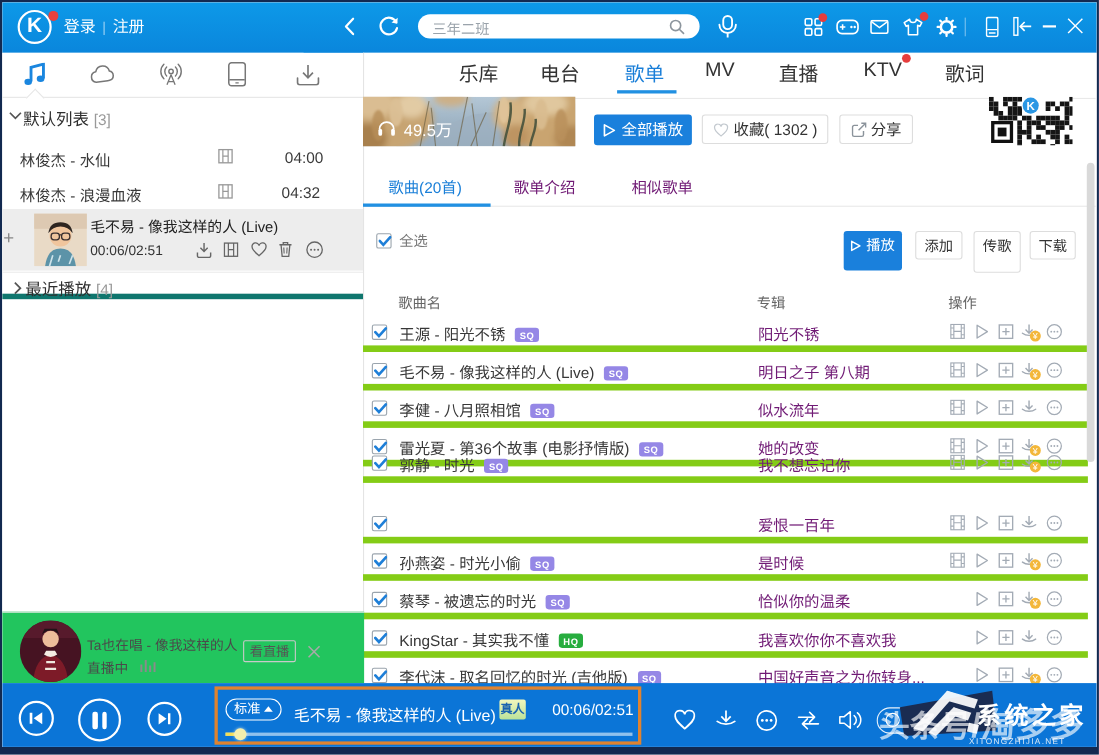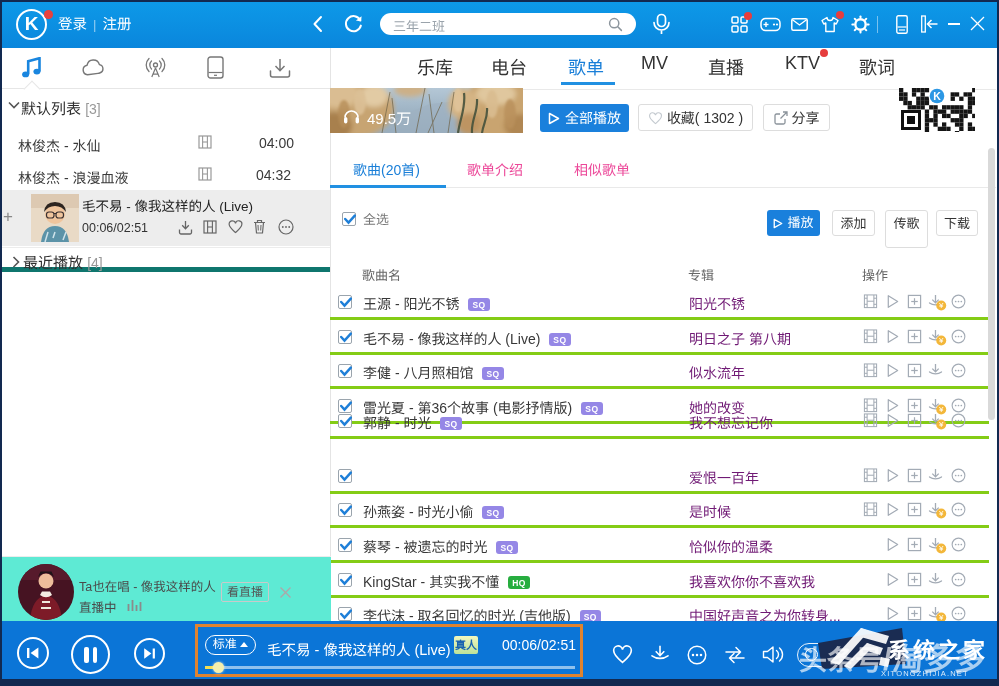--- a/index.html
+++ b/index.html
@@ -34,7 +34,7 @@
 .bluebtn { position:absolute; background:#1a80dc; border-radius:3px; color:#fff; font-size:14px; text-align:center; }
 .whitebtn { position:absolute; background:#fff; border:1px solid #ddd; border-radius:3px; color:#333; font-size:14px; text-align:center; }
 
-.gtab { position:absolute; top:111px; font-size:14px; color:#ec4899; }
+.gtab { position:absolute; top:111px; font-size:14px; color:#701a75; }
 
 .th { position:absolute; top:217px; font-size:13px; color:#666; }
 .row { position:absolute; left:0; width:659px; height:35px; border-bottom:3px solid #84cc16; }

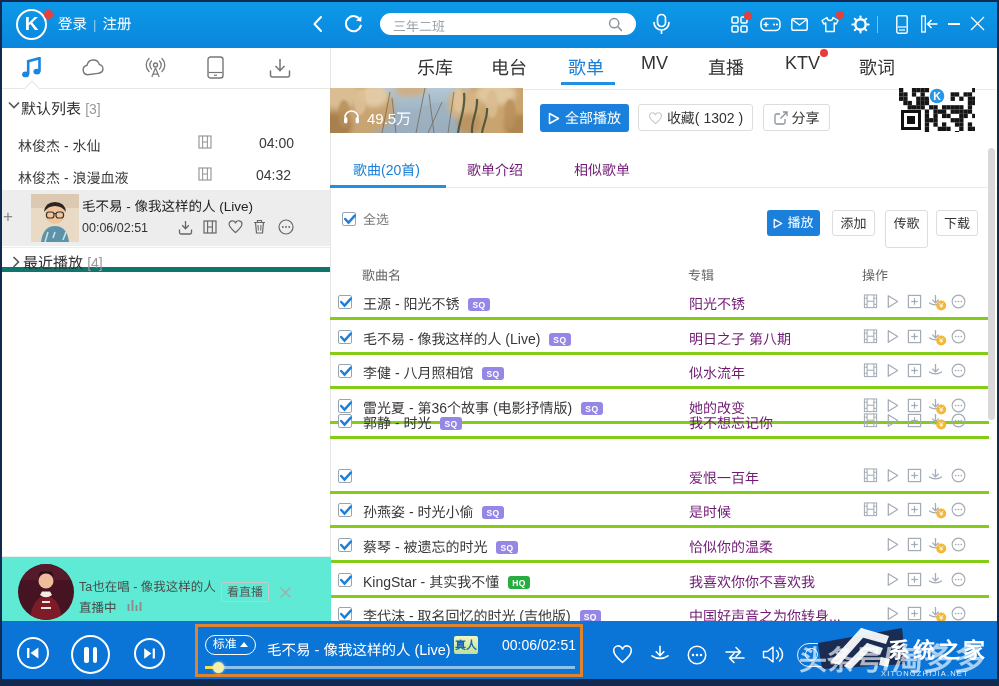--- a/index.html
+++ b/index.html
@@ -445,7 +445,7 @@
           </svg>
         </div>
     <div class="abs" style="left:33px;top:161px;font-size:13px;color:#777">全选</div>
-    <div class="bluebtn" style="left:437px;top:162px;width:53px;height:26px;line-height:26px;font-size:13px">
+    <div class="bluebtn" style="left:437px;top:162px;width:53px;height:36px;line-height:26px;font-size:13px">
       <svg style="vertical-align:-1.5px;margin-right:4px" width="10" height="11" viewBox="0 0 12 13">
             <path d="M1.5 1.5 L10.5 6.5 L1.5 11.5 Z" fill="none" stroke="#fff" stroke-width="1.6" stroke-linejoin="round"></path>
           </svg>播放</div>

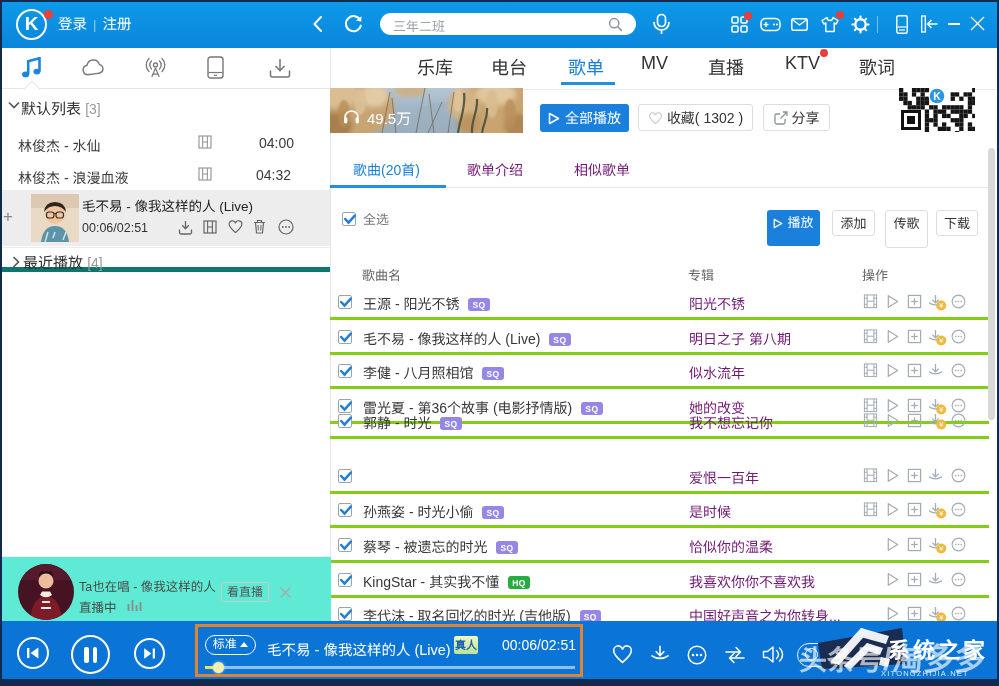--- a/index.html
+++ b/index.html
@@ -37,7 +37,7 @@
 .gtab { position:absolute; top:111px; font-size:14px; color:#701a75; }
 
 .th { position:absolute; top:217px; font-size:13px; color:#666; }
-.row { position:absolute; left:0; width:659px; height:35px; border-bottom:3px solid #84cc16; }
+.row { position:absolute; left:0; width:659px; height:35px; border-bottom:6px solid #84cc16; }
 .cb { position:absolute; left:8px; top:10px; width:14px; height:14px; background:#fff; border:1px solid #9aa4ad; border-radius:2px; }
 .cb svg { position:absolute; left:0.5px; top:1px; }
 .sn { position:absolute; left:33px; top:8px; font-size:14px; color:#383838; }

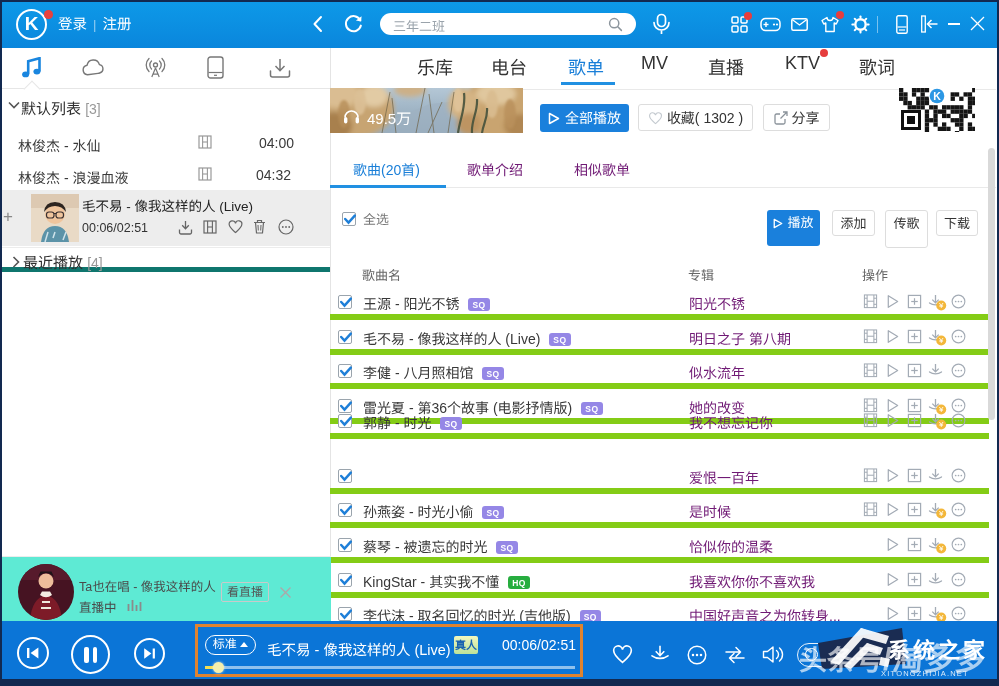--- a/index.html
+++ b/index.html
@@ -46,7 +46,7 @@
 .hq { background:#27ad3f; }
 .op { position:absolute; top:9px; }
 
-#promo { position:absolute; left:0; top:554px; width:329px; height:65px; border-top:1px solid #ececec; background:#5eead4; }
+#promo { position:absolute; left:0; top:554px; width:329px; height:65px; border-top:1px solid #ececec; background:#22c55e; }
 
 #pbar { position:absolute; left:0; top:619px; width:995px; height:58px; background:#0b75d7; }
 .pcirc { position:absolute; border:2px solid #fff; border-radius:50%; }

